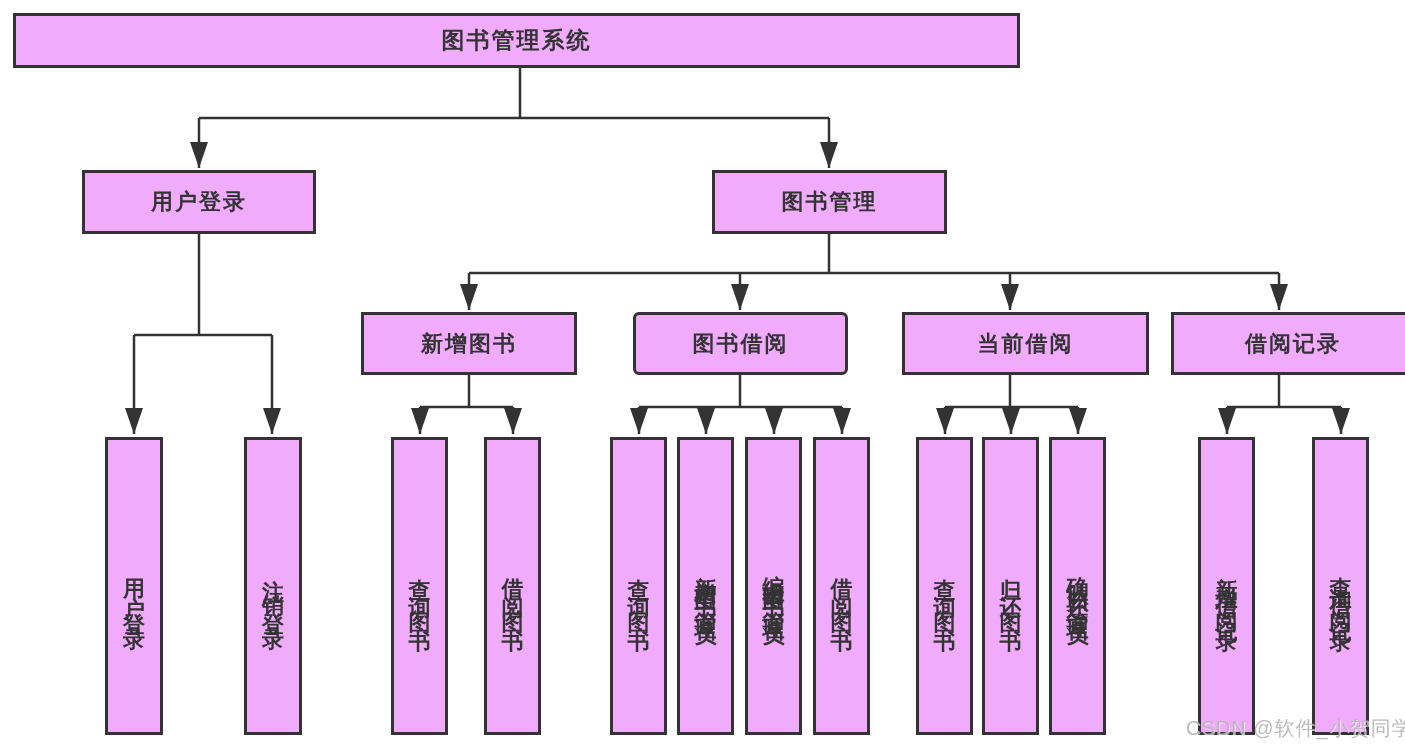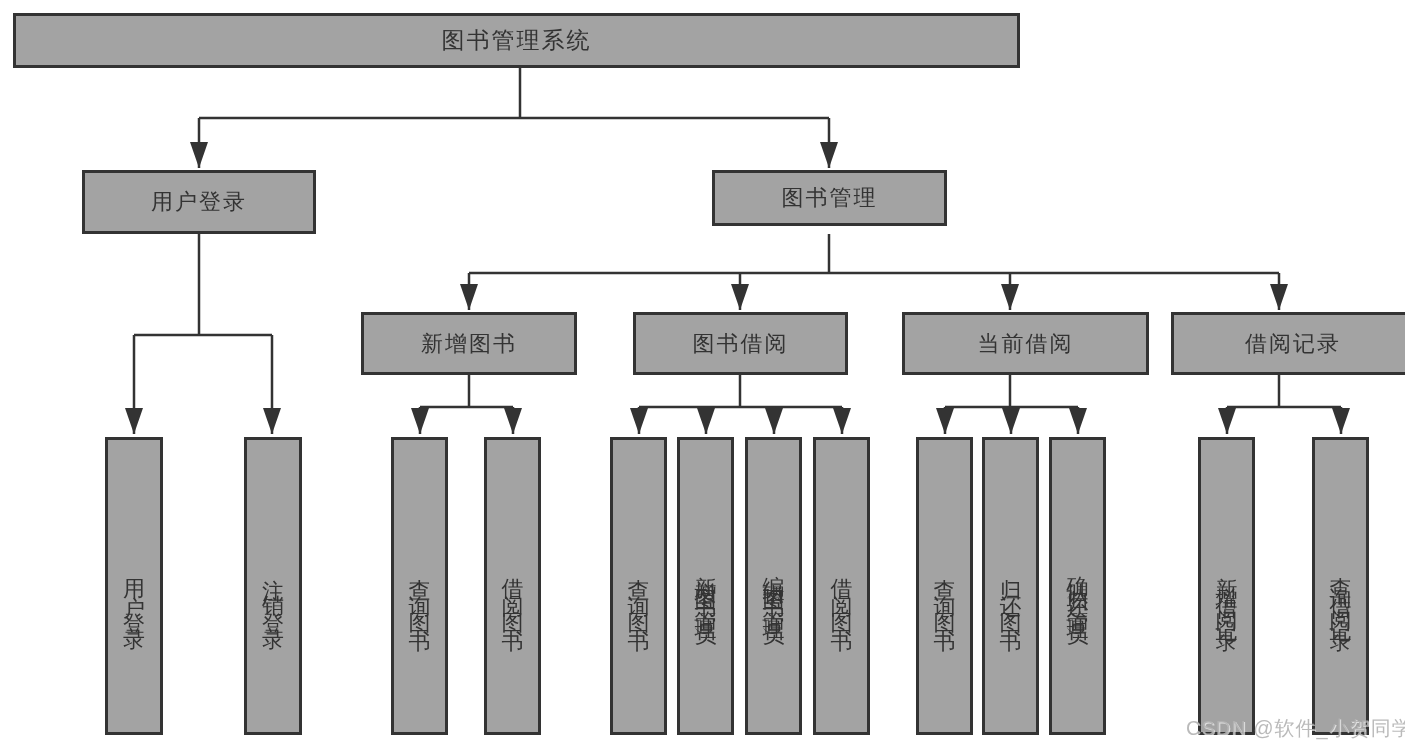--- a/index.html
+++ b/index.html
@@ -27,12 +27,13 @@
     position: absolute;
     box-sizing: border-box;
     border: 3px solid #333333;
-    background: #a3a3a3;
+    background: #f0abfc;
     color: #333333;
     display: flex;
     align-items: center;
     justify-content: center;
     text-align: center;
+    font-weight: bold;
   }
   .hbox {
     font-size: 22px;

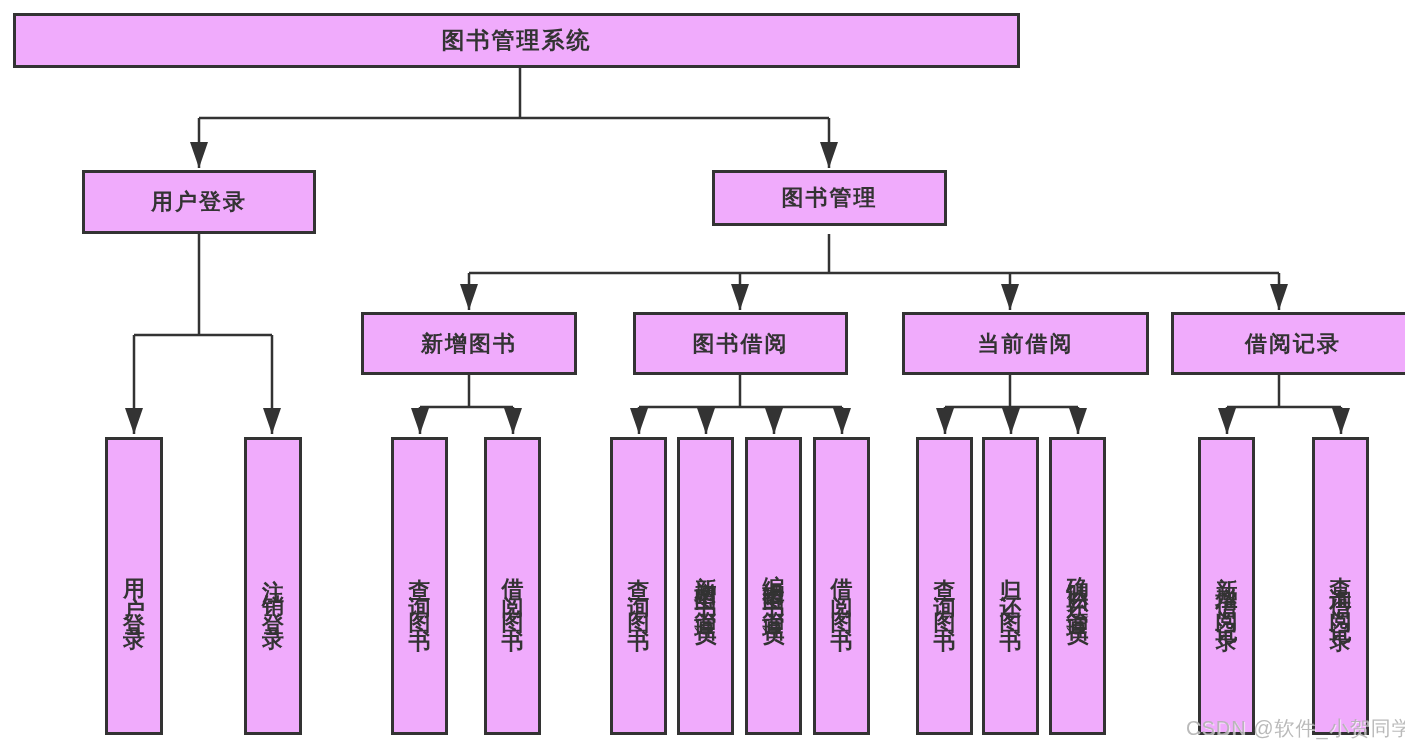--- a/index.html
+++ b/index.html
@@ -129,7 +129,7 @@
   <div class="node hbox root-box" style="left:13px; top:13px; width:1007px; height:55px;">图书管理系统</div>
 
   <div class="node hbox" style="left:82px; top:170px; width:234px; height:64px;">用户登录</div>
-  <div class="node hbox" style="left:712px; top:170px; width:235px; height:56px;">图书管理</div>
+  <div class="node hbox" style="left:712px; top:170px; width:235px; height:64px;">图书管理</div>
 
   <div class="node hbox" style="left:361px; top:312px; width:216px; height:63px;">新增图书</div>
   <div class="node hbox" style="left:633px; top:312px; width:215px; height:63px;">图书借阅</div>

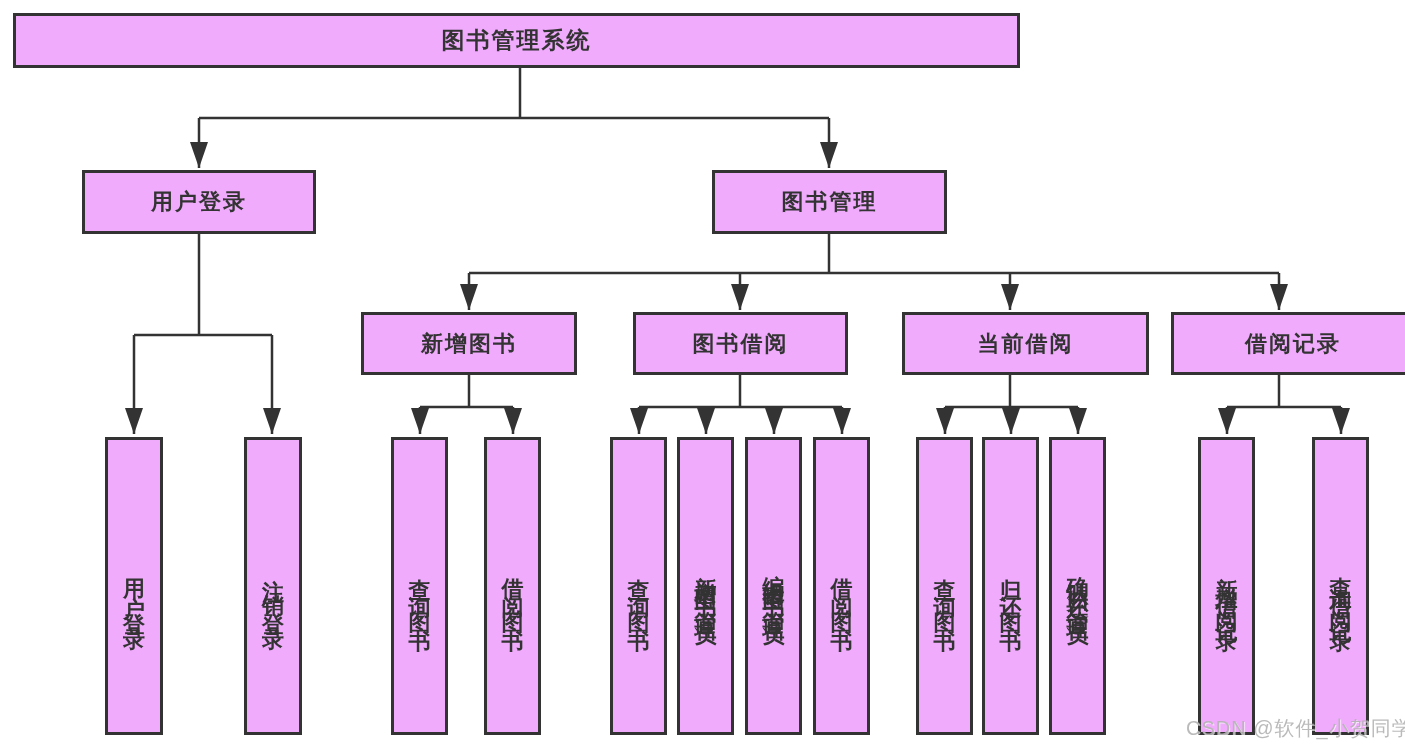--- a/index.html
+++ b/index.html
@@ -132,7 +132,7 @@
   <div class="node hbox" style="left:712px; top:170px; width:235px; height:64px;">图书管理</div>
 
   <div class="node hbox" style="left:361px; top:312px; width:216px; height:63px;">新增图书</div>
-  <div class="node hbox" style="left:633px; top:312px; width:215px; height:63px;">图书借阅</div>
+  <div class="node hbox" style="left:633px; top:312px; width:215px; height:63px;border-radius:6px;">图书借阅</div>
   <div class="node hbox" style="left:902px; top:312px; width:247px; height:63px;">当前借阅</div>
   <div class="node hbox" style="left:1171px; top:312px; width:244px; height:63px;">借阅记录</div>
 

